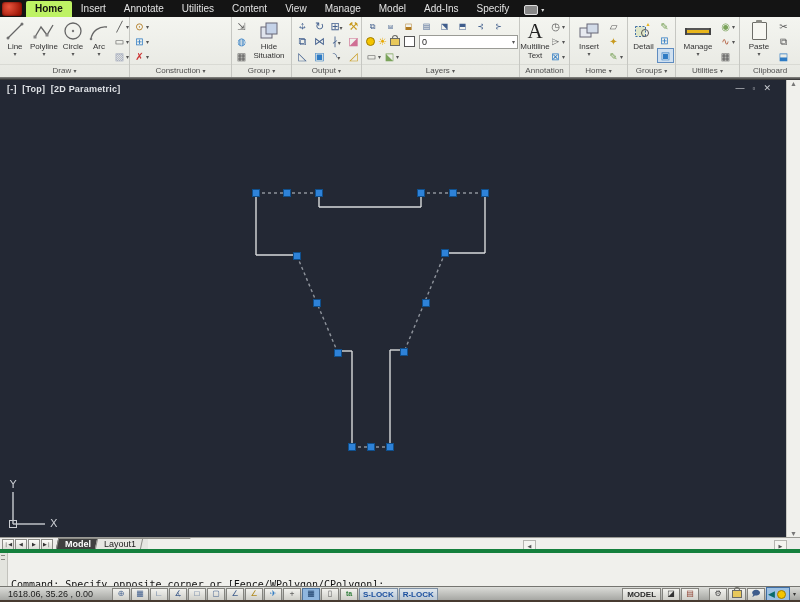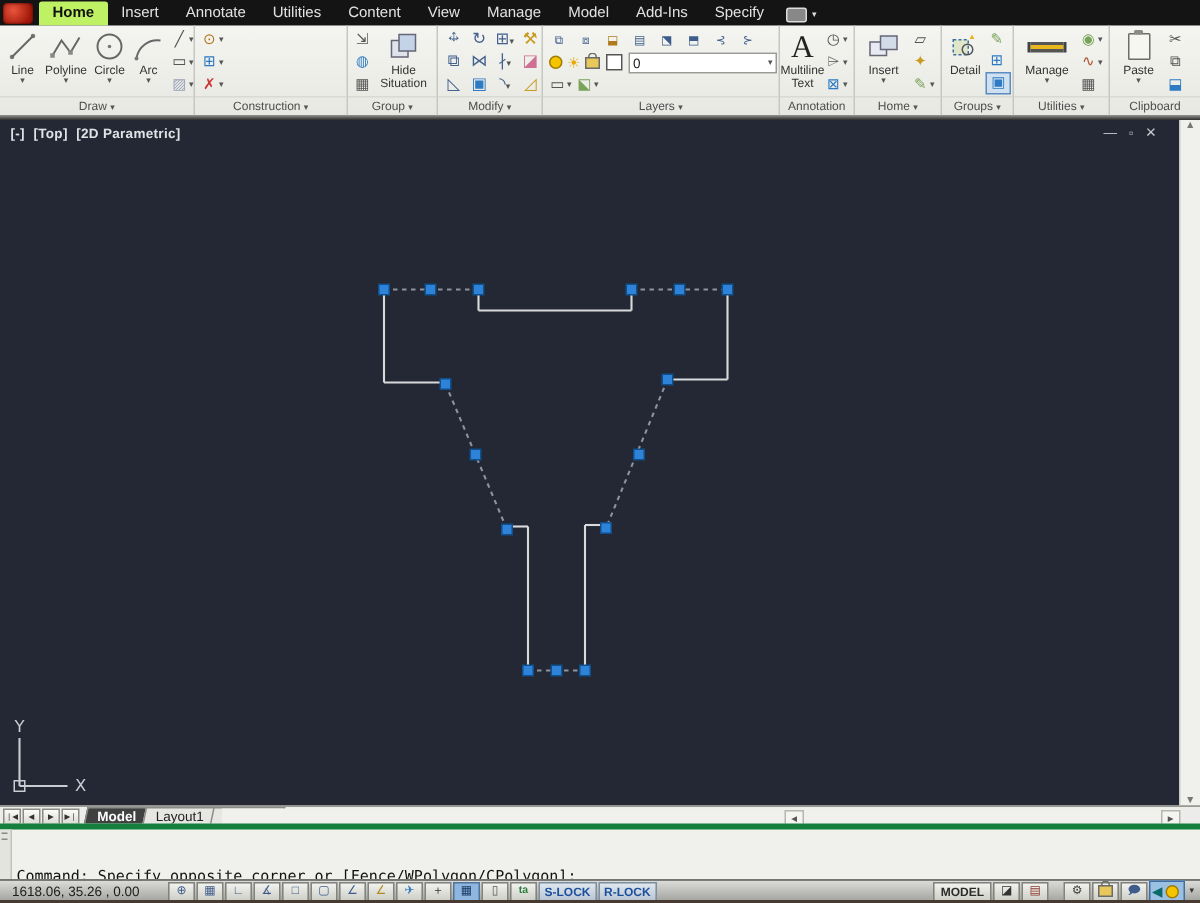--- a/index.html
+++ b/index.html
@@ -233,7 +233,7 @@
       <span class="cell"><span>◝</span><span class="caret">▾</span></span>
       <span class="cell gold"><span>◿</span></span>
     </div>
-    <div class="pfoot"><span>Modify</span> <span class="caret">▾</span></div>
+    <div class="pfoot"><span>Output</span> <span class="caret">▾</span></div>
   </div>
 
   <div class="panel" style="width:158px">

